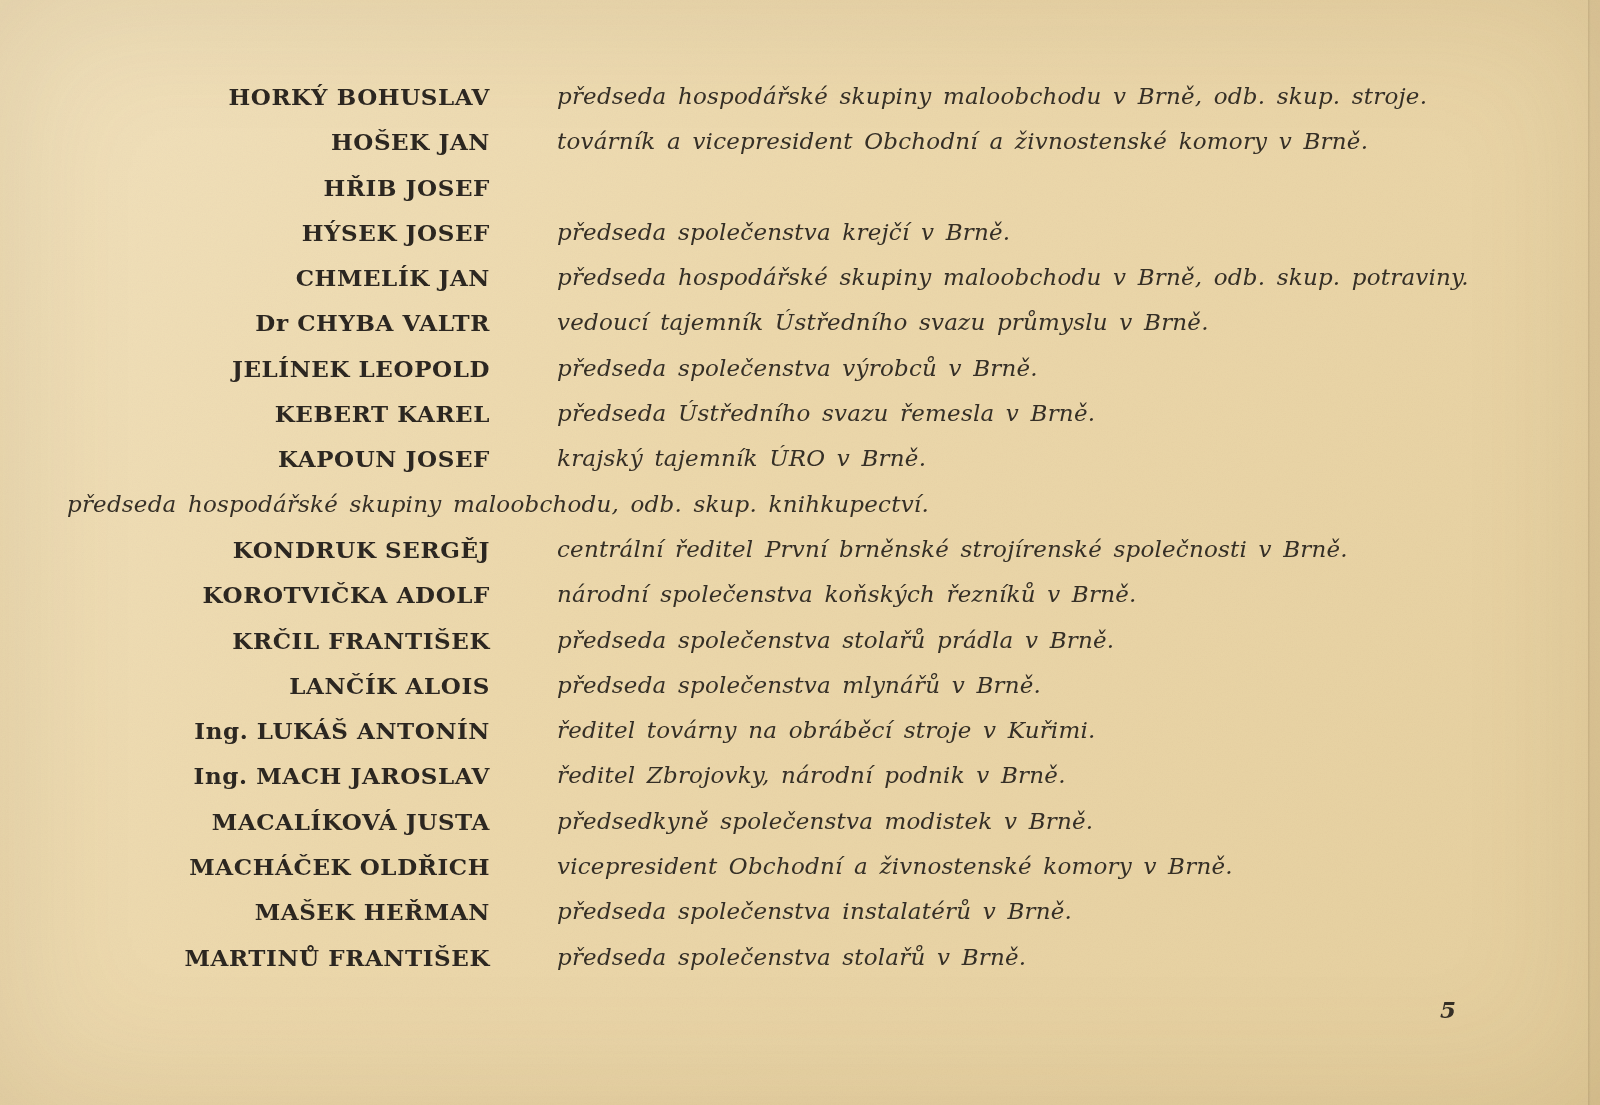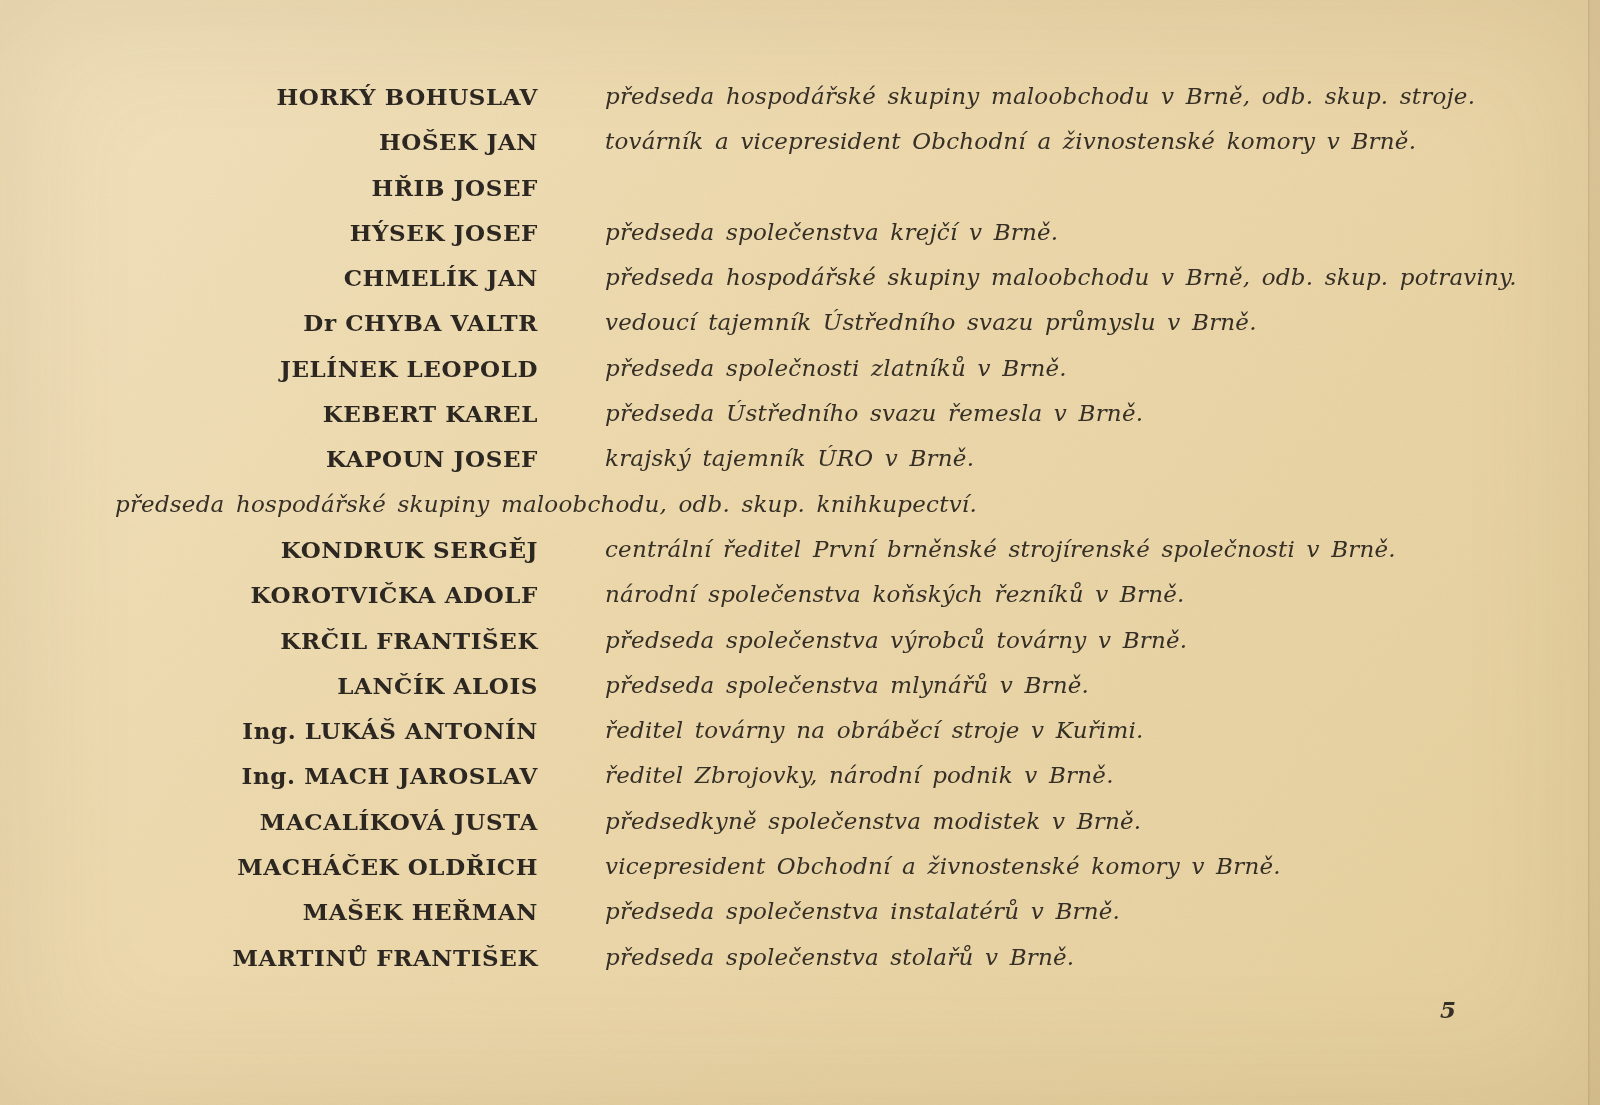--- a/index.html
+++ b/index.html
@@ -52,7 +52,6 @@
     height: 45.3px;
     line-height: 45.3px;
     white-space: nowrap;
-    margin-left: 48px;
   }
   .name {
     text-align: right;

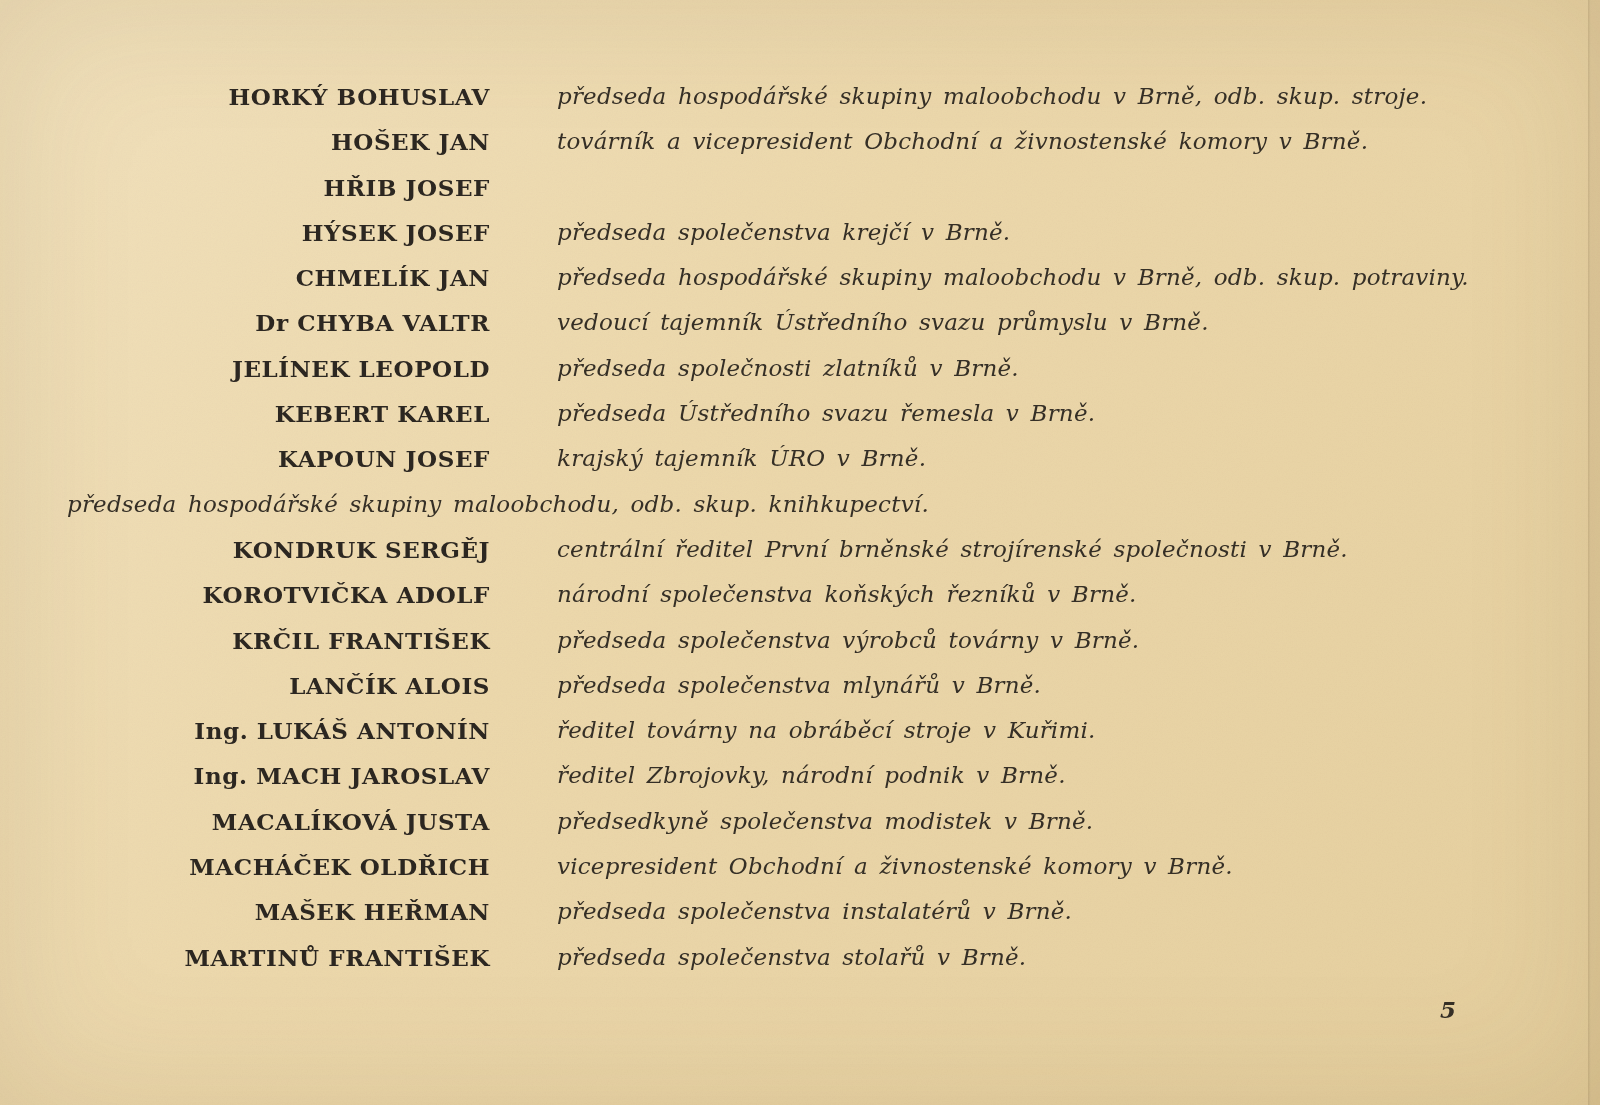--- a/index.html
+++ b/index.html
@@ -123,7 +123,7 @@
 
     <div class="row">
       <span class="name">JELÍNEK LEOPOLD</span>
-      <span class="desc">předseda společnosti zlatníků v Brně.</span>
+      <span class="desc">předseda společenstva výrobců v Brně.</span>
     </div>
 
     <div class="row">

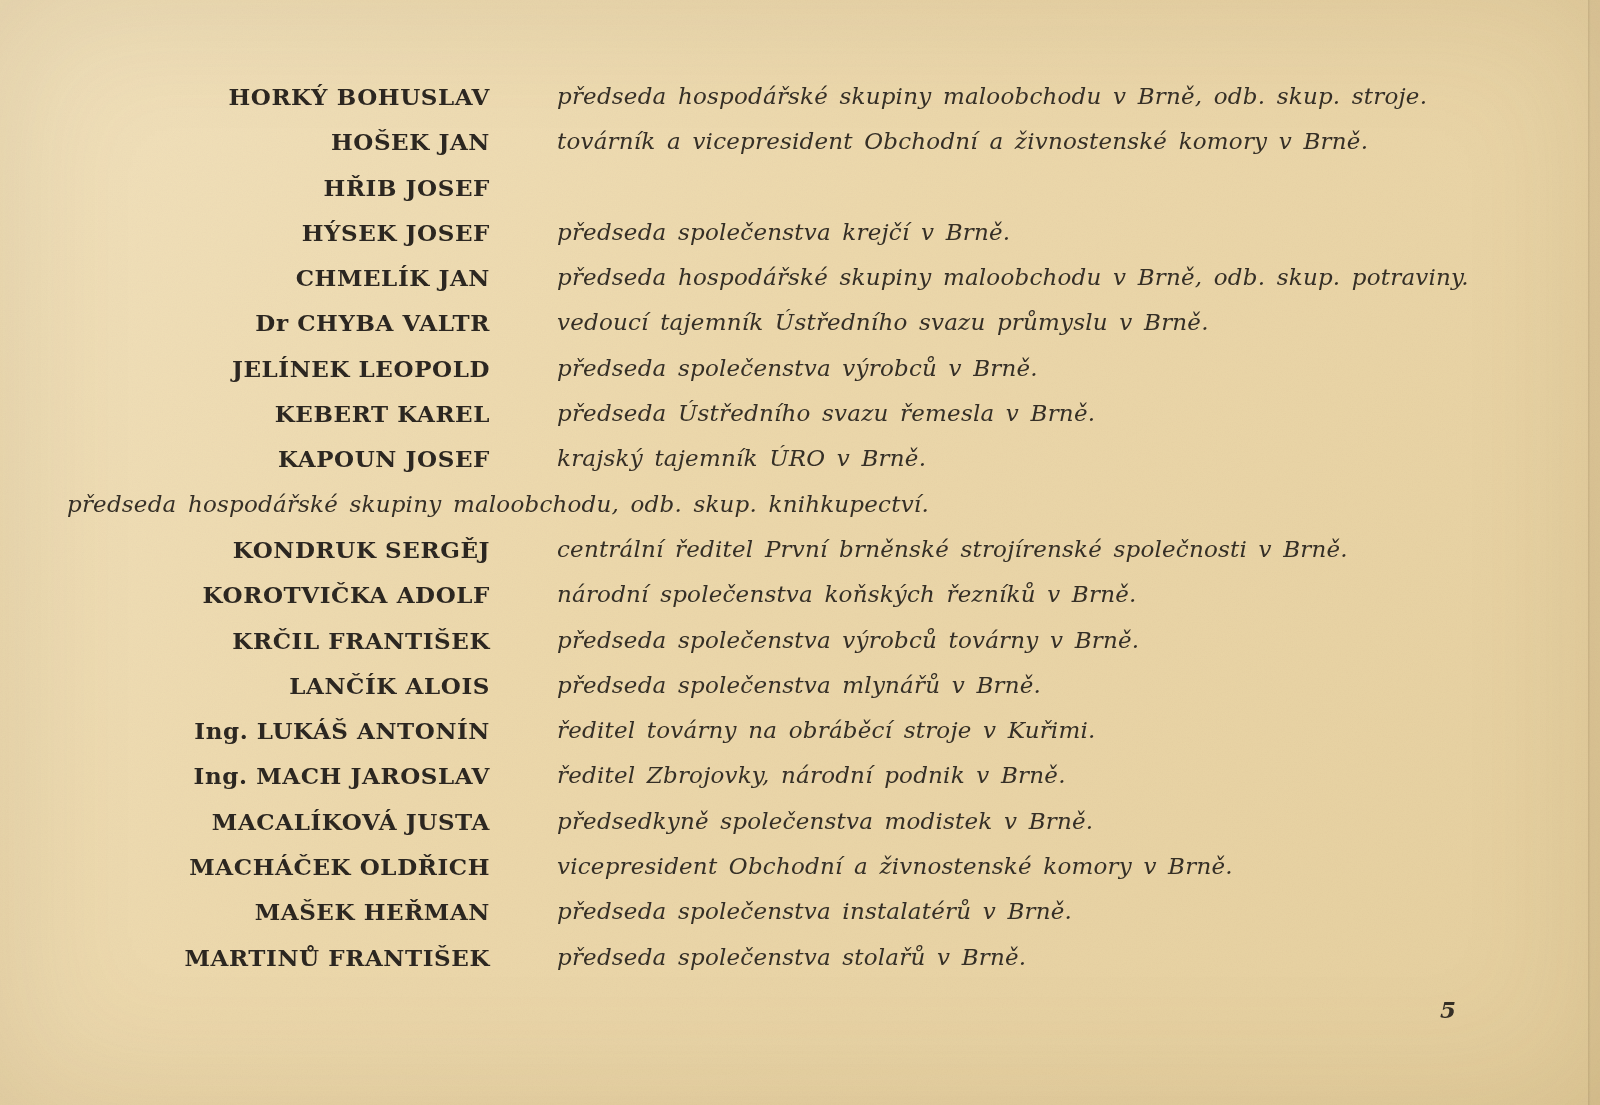--- a/index.html
+++ b/index.html
@@ -152,7 +152,7 @@
 
     <div class="row">
       <span class="name">KRČIL FRANTIŠEK</span>
-      <span class="desc">předseda společenstva výrobců továrny v Brně.</span>
+      <span class="desc">předseda společenstva stolařů prádla v Brně.</span>
     </div>
 
     <div class="row">

